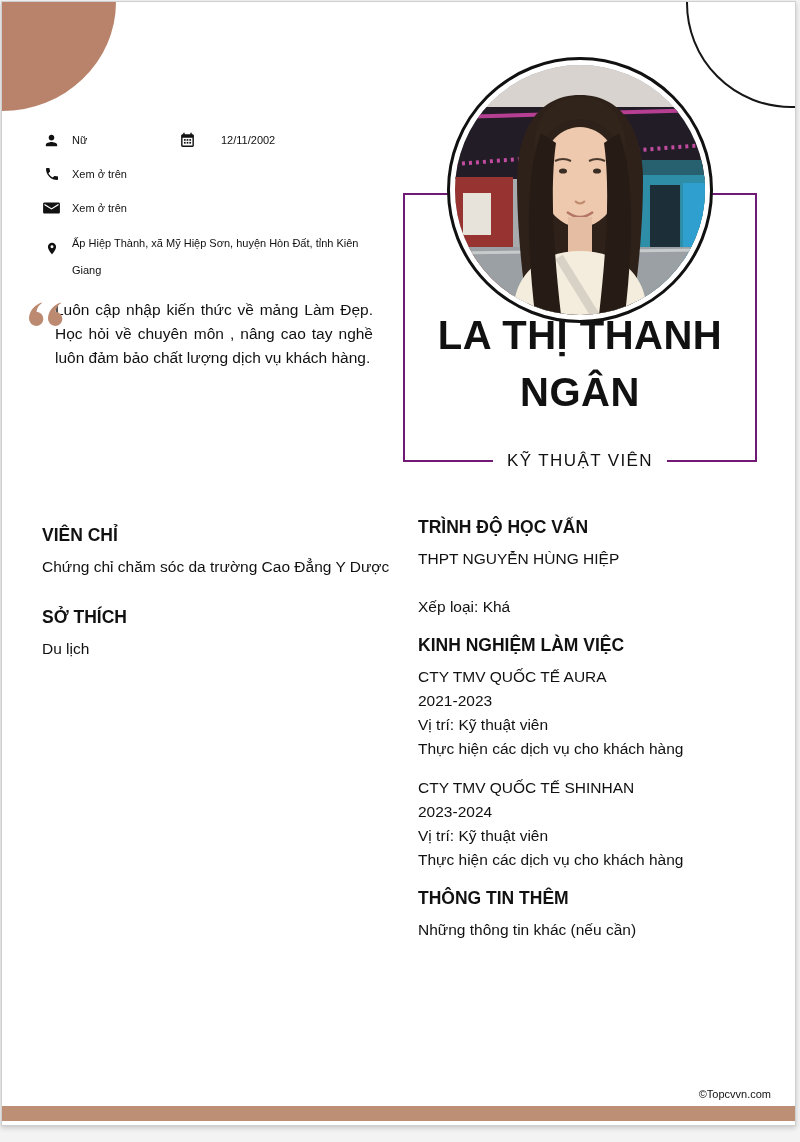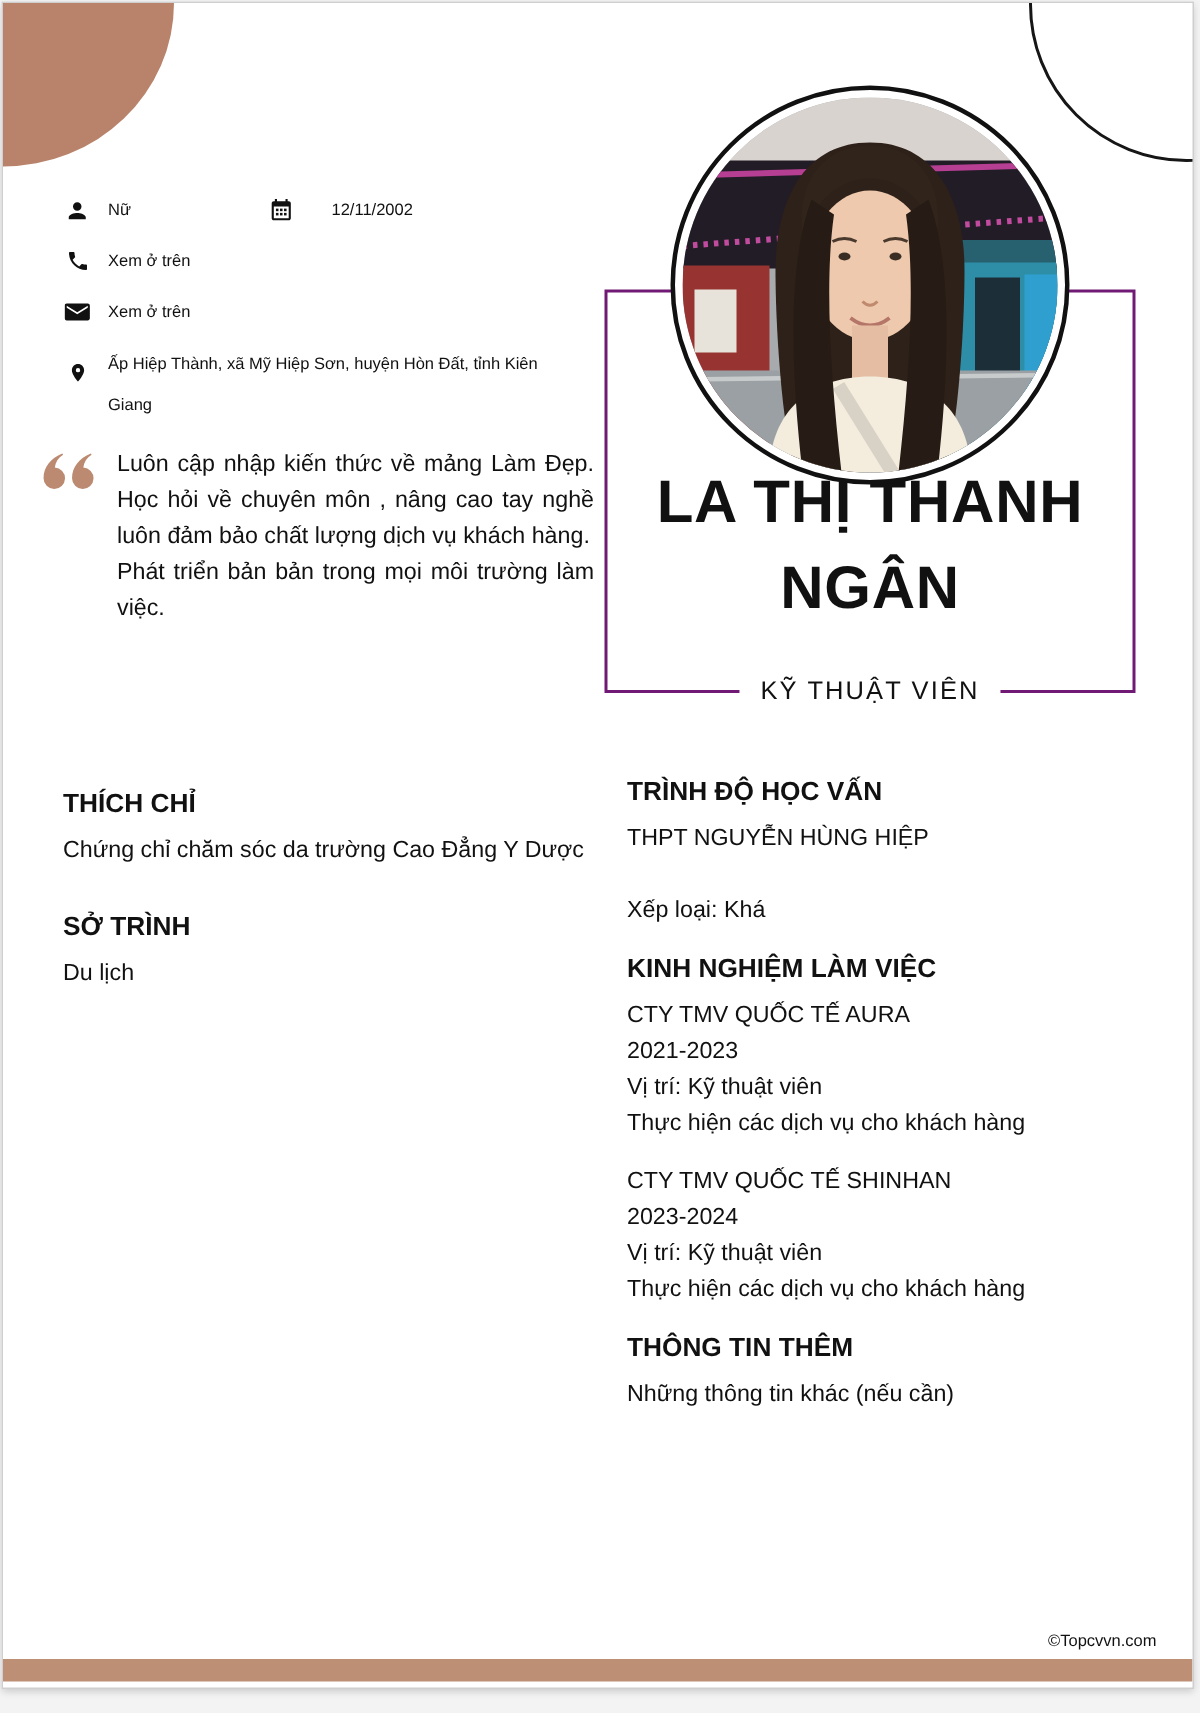--- a/index.html
+++ b/index.html
@@ -28,7 +28,7 @@
   
   .quote { position:absolute; left:24px; top:296px; width:358px; }
   .quote-icon-wrap { position:absolute; left:0; top:3px; }
-  .quote-text { margin-left:52px; width:318px; text-align:justify; font-size:15.5px; line-height:24px; }
+  .quote-text { margin-left:29px; width:318px; text-align:justify; font-size:15.5px; line-height:24px; }
   
   .photo { position:absolute; left:445px; top:55px; width:266px; height:266px;
     border:3px solid #111; border-radius:50%; background:#fff; padding:5px; z-index:5; }

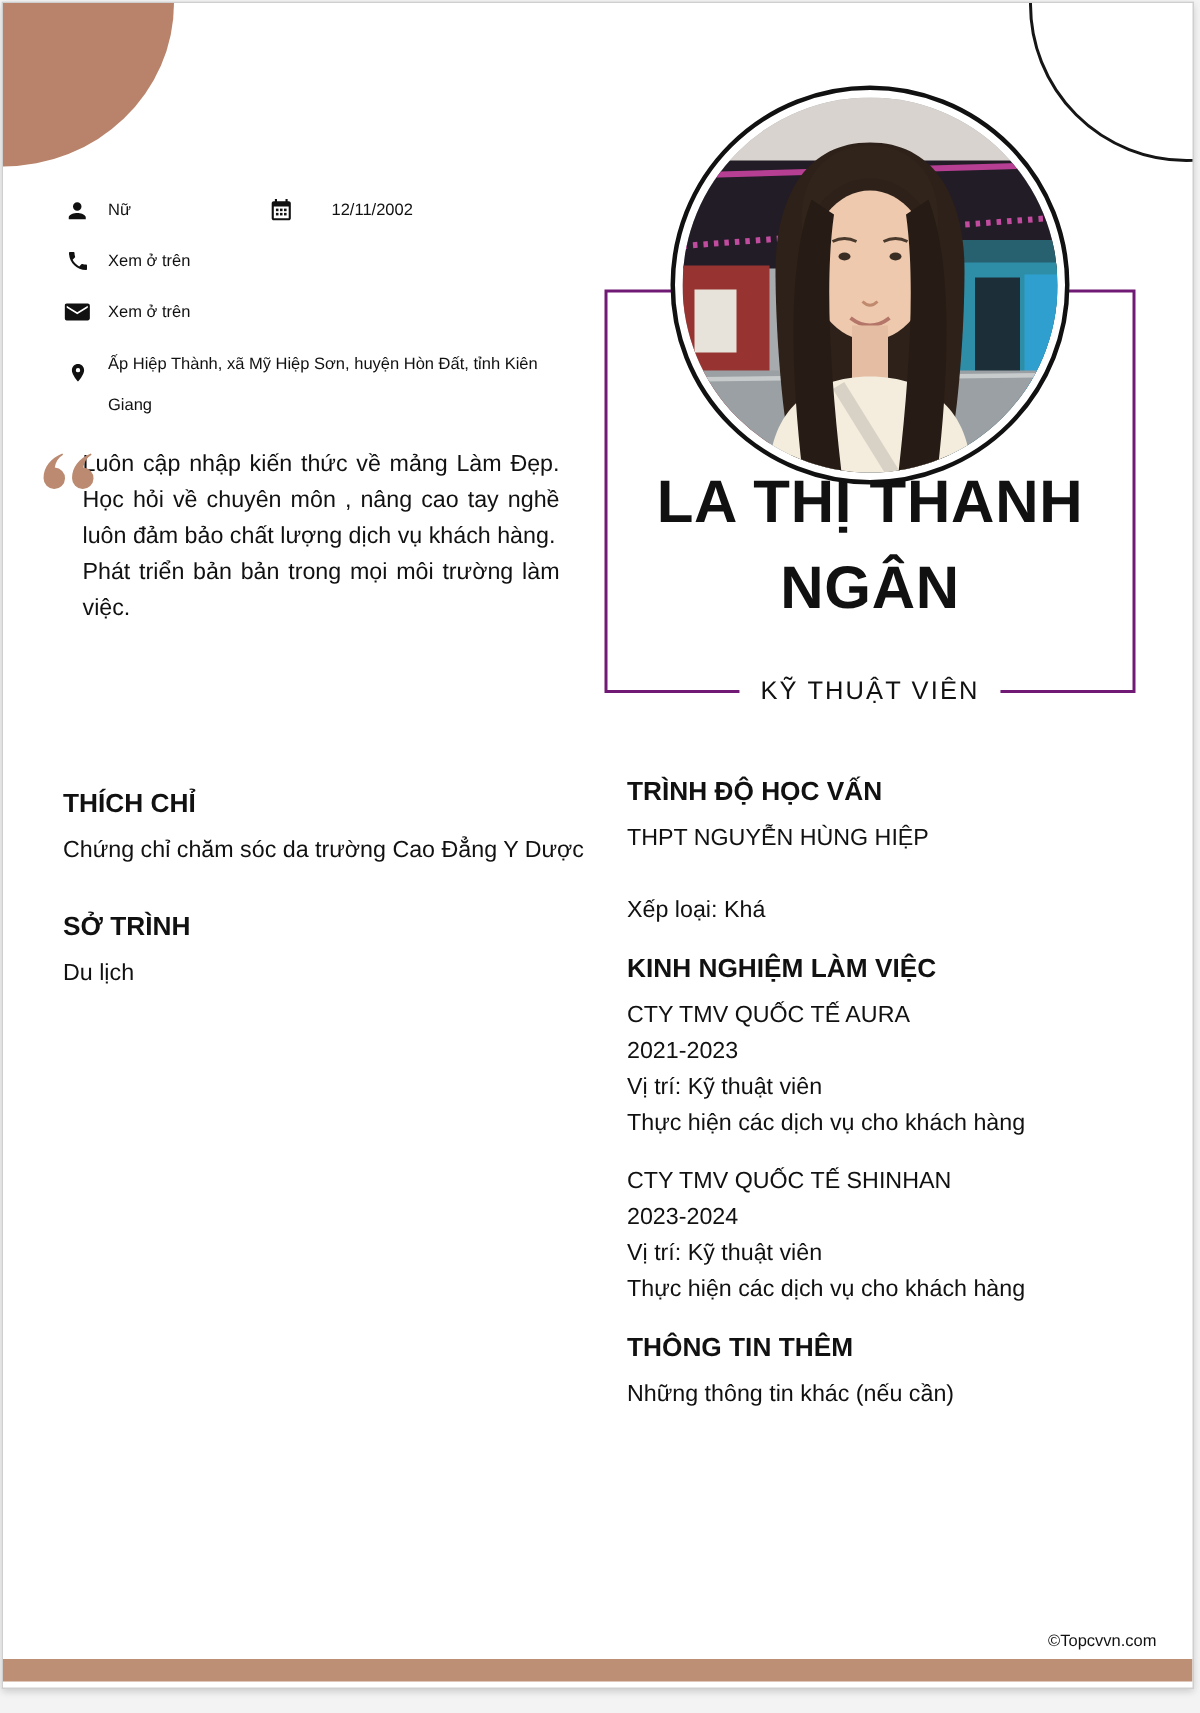--- a/index.html
+++ b/index.html
@@ -118,7 +118,6 @@
     </span>
     <div class="quote-text">
       <p>Luôn cập nhập kiến thức về mảng Làm Đẹp. Học hỏi về chuyên môn , nâng cao tay nghề luôn đảm bảo chất lượng dịch vụ khách hàng.</p>
-      <p>Phát triển bản bản trong mọi môi trường làm việc.</p>
     </div>
   </div>
 

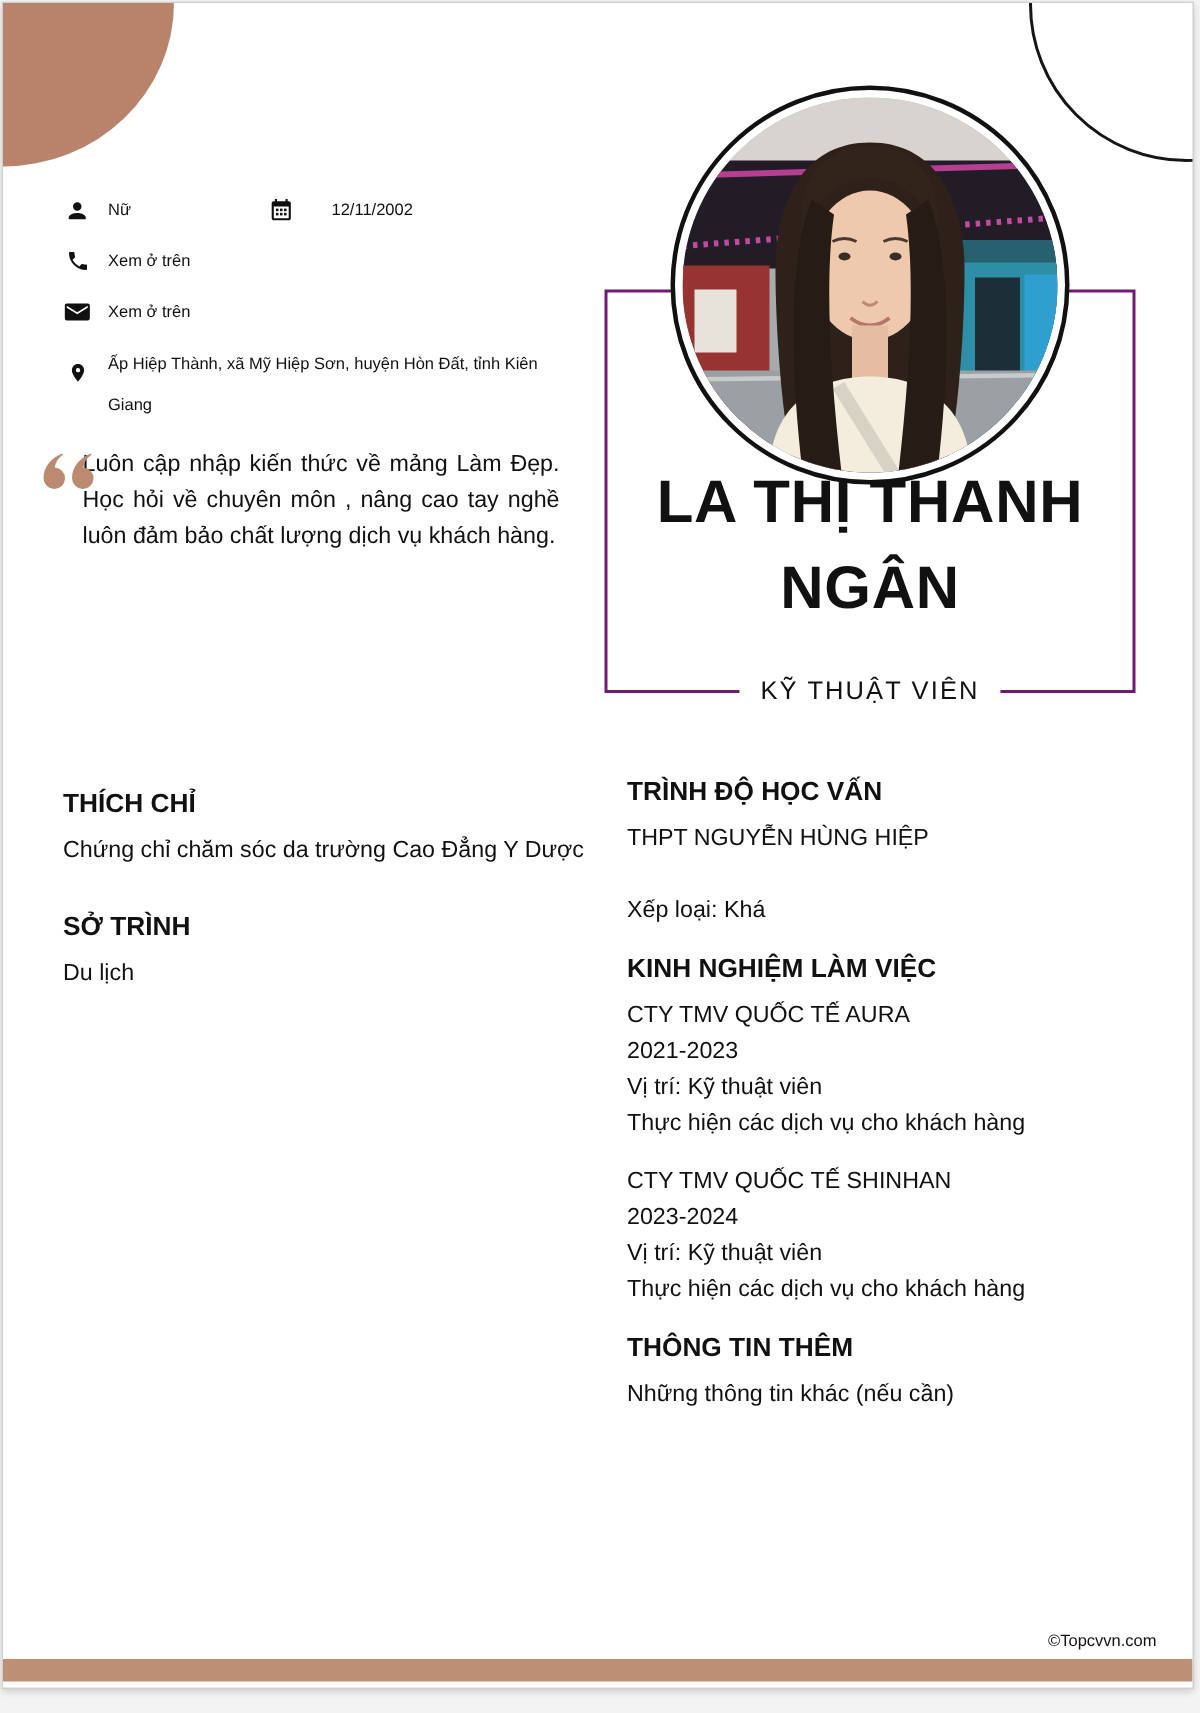--- a/index.html
+++ b/index.html
@@ -163,7 +163,7 @@
   </div>
 
   <div class="left-col">
-    <h3 class="sec">THÍCH CHỈ</h3>
+    <h3 class="sec">VIÊN CHỈ</h3>
     <p class="justify">Chứng chỉ chăm sóc da trường Cao Đẳng Y Dược</p>
     <h3 class="sec mt2">SỞ TRÌNH</h3>
     <p>Du lịch</p>

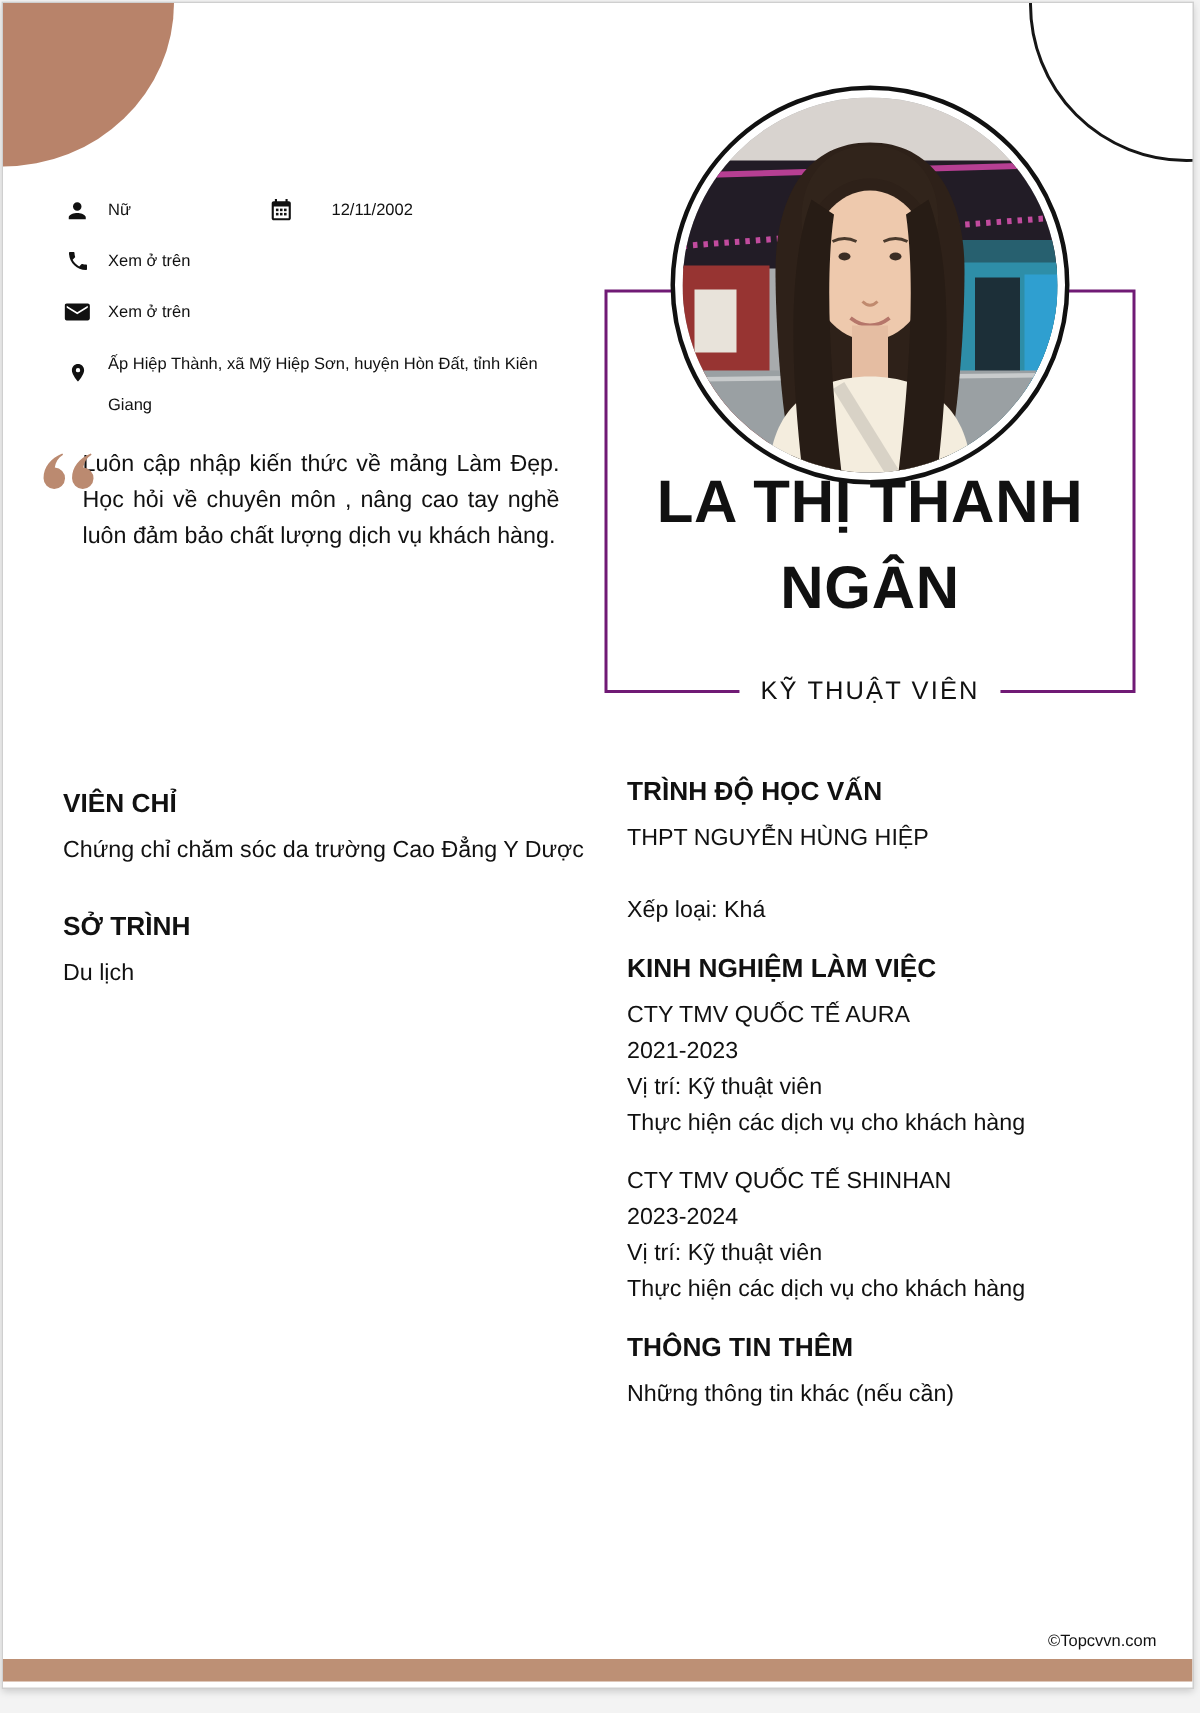--- a/index.html
+++ b/index.html
@@ -165,7 +165,7 @@
   <div class="left-col">
     <h3 class="sec">VIÊN CHỈ</h3>
     <p class="justify">Chứng chỉ chăm sóc da trường Cao Đẳng Y Dược</p>
-    <h3 class="sec mt2">SỞ TRÌNH</h3>
+    <h3 class="sec mt2">SỞ THÍCH</h3>
     <p>Du lịch</p>
   </div>
 

